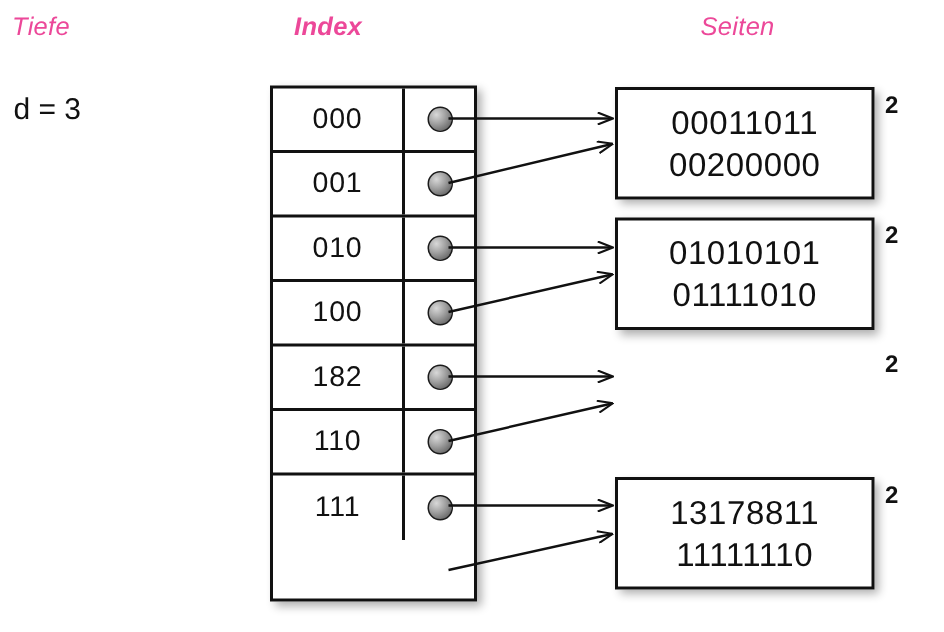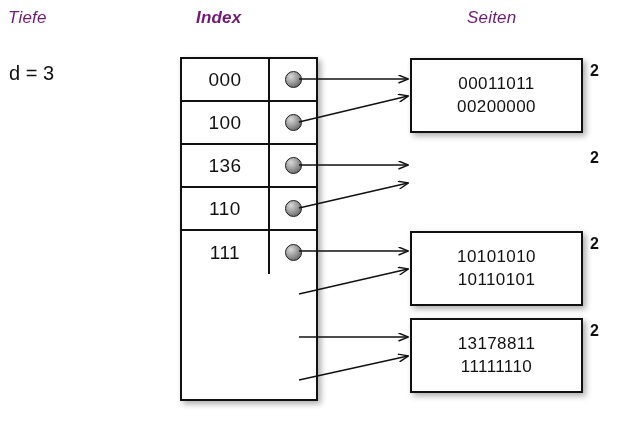--- a/index.html
+++ b/index.html
@@ -25,7 +25,7 @@
     position: absolute;
     font-style: italic;
     font-size: 17px;
-    color: #701a75;
+    color: #ec4899;
     letter-spacing: 0.2px;
     white-space: nowrap;
   }

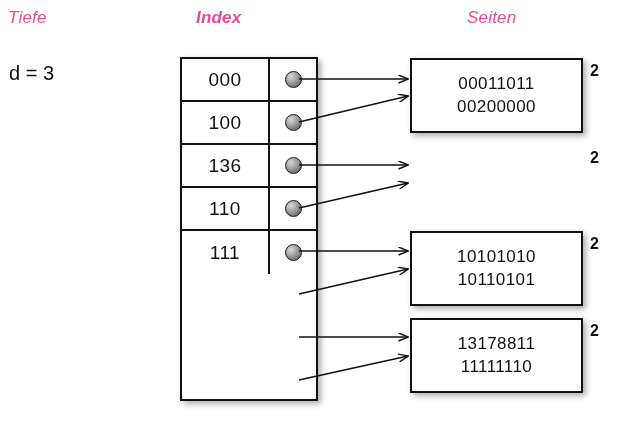--- a/index.html
+++ b/index.html
@@ -108,7 +108,7 @@
     gap: 3px;
   }
   .page-line {
-    font-size: 17px;
+    font-size: 22px;
     color: #111111;
     letter-spacing: 0.4px;
     line-height: 1.15;

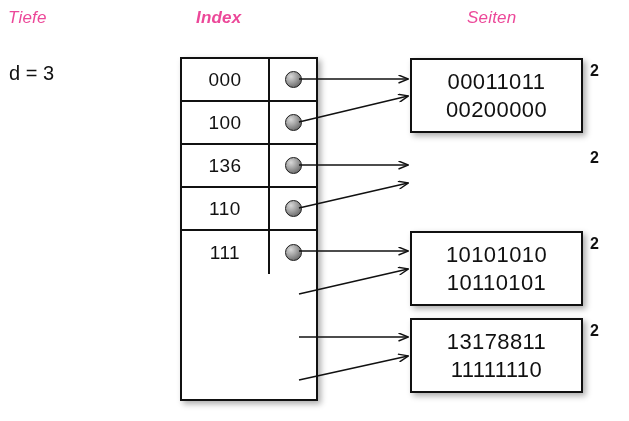--- a/index.html
+++ b/index.html
@@ -145,6 +145,12 @@
   <div id="index-table">
     <div class="index-row">
       <div class="index-key">000</div>
+      <div class="index-ptr">
+          <span class="ptr-dot"></span>
+        </div>
+    </div>
+    <div class="index-row">
+      <div class="index-key">001</div>
       <div class="index-ptr">
           <span class="ptr-dot"></span>
         </div>

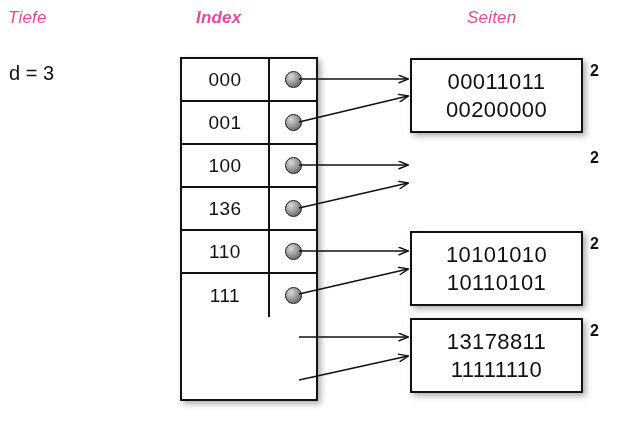--- a/index.html
+++ b/index.html
@@ -151,6 +151,12 @@
     </div>
     <div class="index-row">
       <div class="index-key">001</div>
+      <div class="index-ptr">
+          <span class="ptr-dot"></span>
+        </div>
+    </div>
+    <div class="index-row">
+      <div class="index-key">010</div>
       <div class="index-ptr">
           <span class="ptr-dot"></span>
         </div>

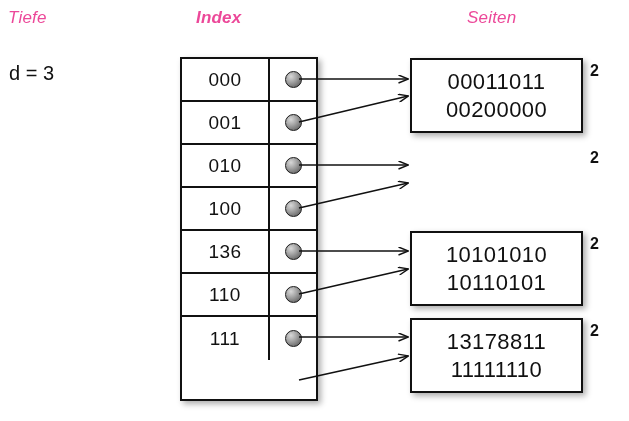--- a/index.html
+++ b/index.html
@@ -209,6 +209,10 @@
   </div>
   <div class="page-count" style="top:62px">2</div>
 
+  <div class="page-box" style="top:145px">
+    <div class="page-line">01010101</div>
+    <div class="page-line">01111010</div>
+  </div>
   <div class="page-count" style="top:149px">2</div>
 
   <div class="page-box" style="top:231px">

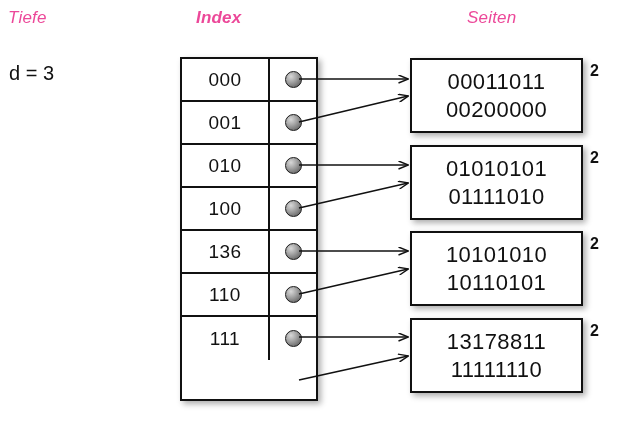--- a/index.html
+++ b/index.html
@@ -168,7 +168,7 @@
         </div>
     </div>
     <div class="index-row">
-      <div class="index-key">136</div>
+      <div class="index-key">182</div>
       <div class="index-ptr">
           <span class="ptr-dot"></span>
         </div>

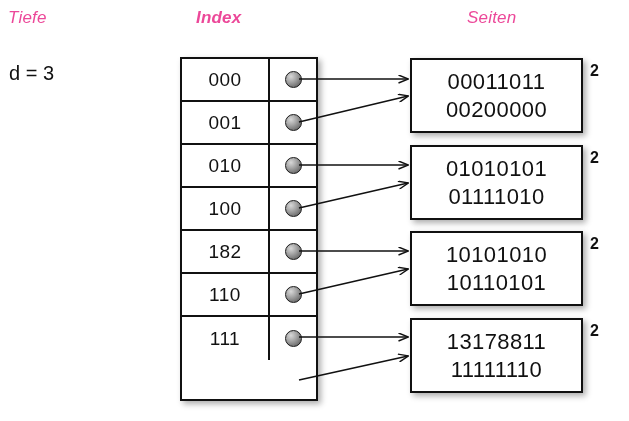--- a/index.html
+++ b/index.html
@@ -215,10 +215,6 @@
   </div>
   <div class="page-count" style="top:149px">2</div>
 
-  <div class="page-box" style="top:231px">
-    <div class="page-line">10101010</div>
-    <div class="page-line">10110101</div>
-  </div>
   <div class="page-count" style="top:235px">2</div>
 
   <div class="page-box" style="top:318px">

